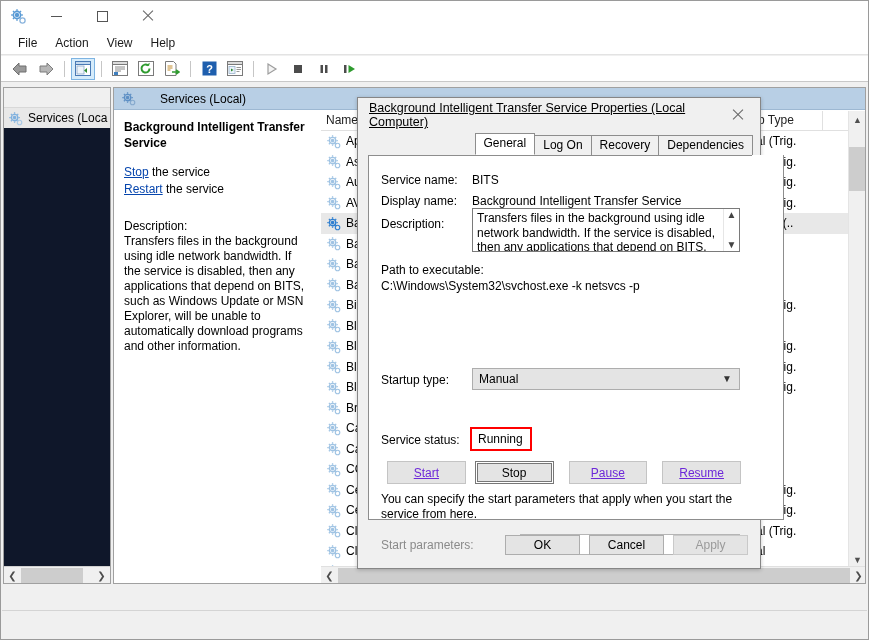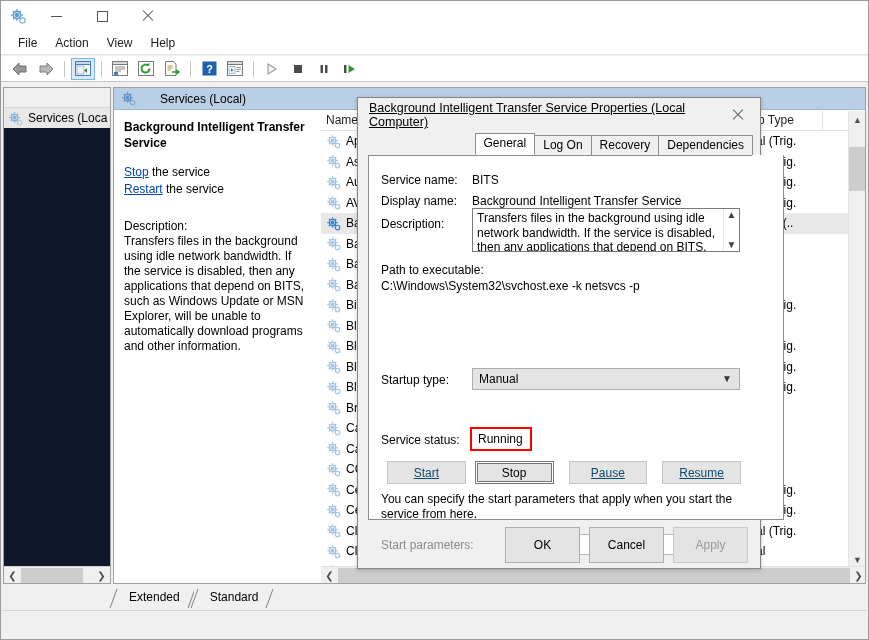--- a/index.html
+++ b/index.html
@@ -360,7 +360,7 @@
     font-size: 12px; color: #000;
     display: flex; align-items: center; justify-content: center;
   }
-  .sbtn.disabled { color: #0c4a6e; border-color: #c4c4c4; margin-left: 6px; }
+  .sbtn.disabled { color: #6d28d9; border-color: #c4c4c4; margin-left: 6px; }
   .sbtn.focus {
     border: 1px solid #777;
     box-shadow: inset 0 0 0 1px #fff, inset 0 0 0 2px #777;

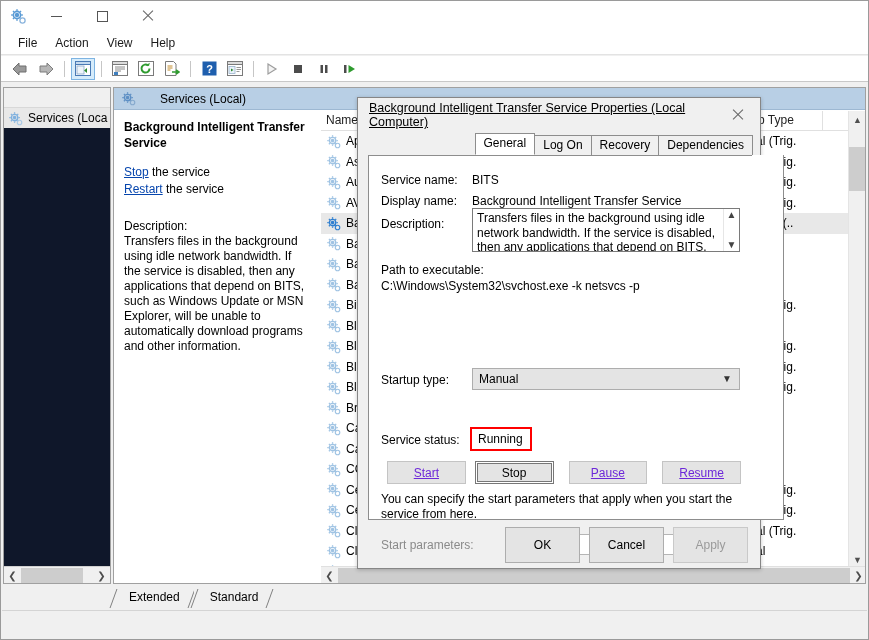--- a/index.html
+++ b/index.html
@@ -390,7 +390,7 @@
     padding-right: 12px; gap: 9px;
   }
   .dbtn {
-    width: 75px; height: 36px;
+    width: 75px; height: 20px;
     border: 1px solid #adadad;
     background: #e4e4e4;
     font-size: 12px; color: #000;

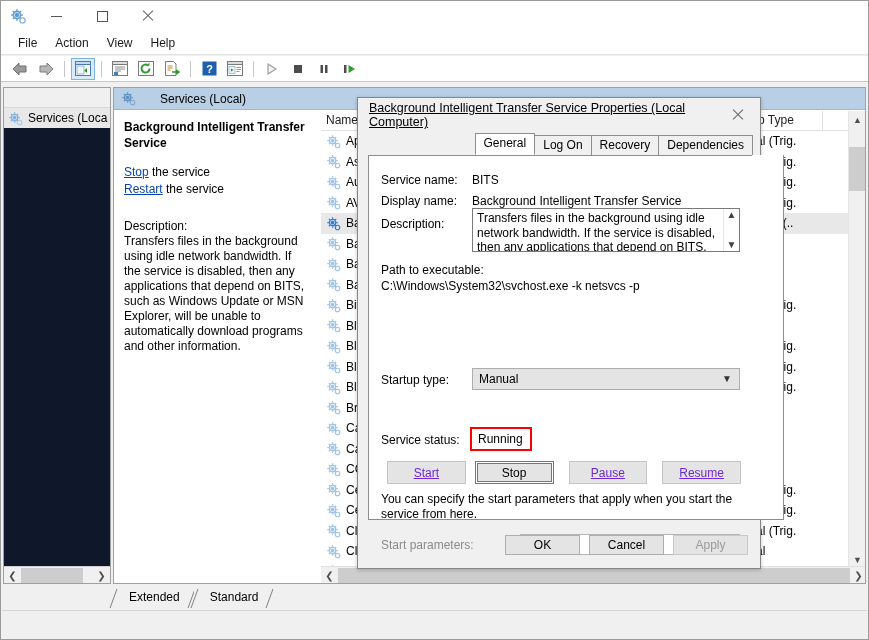--- a/index.html
+++ b/index.html
@@ -998,10 +998,6 @@
   </div>
 
   <div class="bottombar">
-    <div class="tabstrip">
-      <div class="vtab">Extended</div>
-      <div class="vtab">Standard</div>
-    </div>
     <div class="statusbar"></div>
   </div>
 

